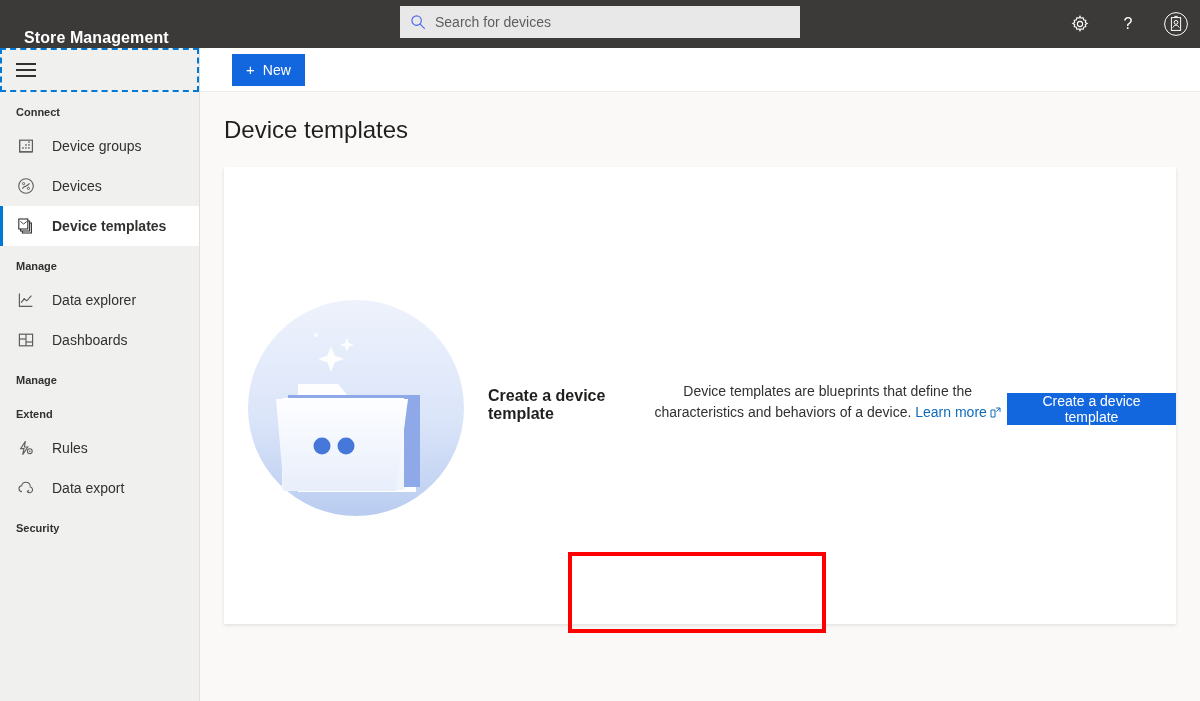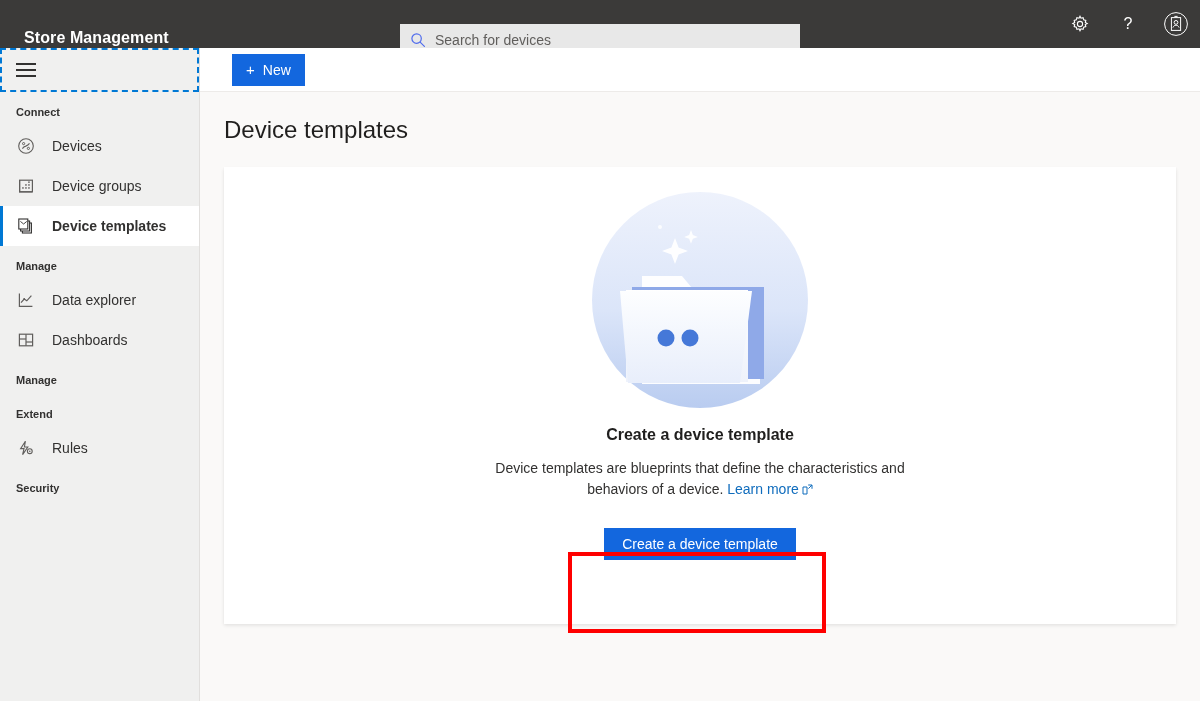--- a/index.html
+++ b/index.html
@@ -29,7 +29,7 @@
     margin-top: 28px;
   }
   .search-wrap {
-    position: absolute; left: 400px; top: 24px;
+    position: absolute; left: 400px; top: 6px;
     width: 400px; height: 32px;
     background: #e8e8e8;
     display: flex; align-items: center;

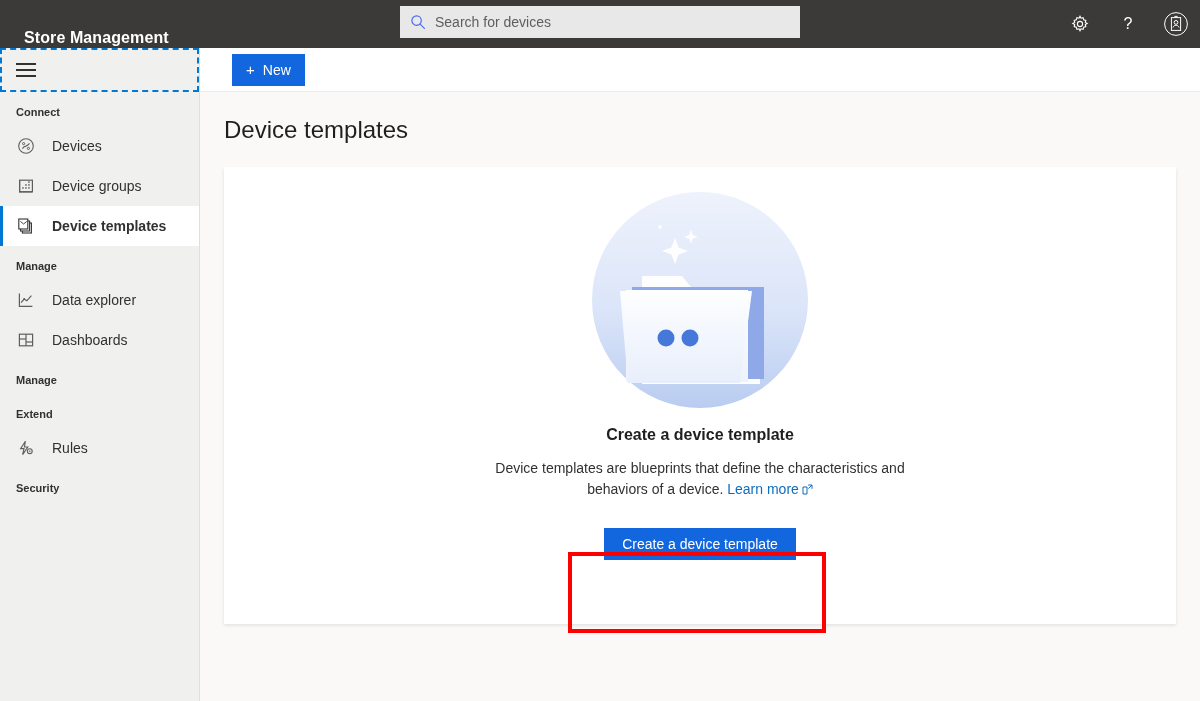--- a/index.html
+++ b/index.html
@@ -243,18 +243,6 @@
   <div class="nav-item">
     <span class="nav-icon">
       <svg width="18" height="18" viewBox="0 0 18 18">
-        <circle cx="9" cy="9" r="7.3" fill="none" stroke="#605e5c" stroke-width="1.1"></circle>
-        <path d="M5.4 11.6c1.1-1.8 2.2-2.2 3.4-2.5 1.3-.4 2.4-.9 3.7-2.7" fill="none" stroke="#605e5c" stroke-width="1.1"></path>
-        <circle cx="6.6" cy="6.6" r="1.1" fill="none" stroke="#605e5c" stroke-width="1"></circle>
-        <circle cx="11.4" cy="11.4" r="1.1" fill="none" stroke="#605e5c" stroke-width="1"></circle>
-      </svg>
-    </span>
-    <span class="nav-label">Devices</span>
-  </div>
-
-  <div class="nav-item">
-    <span class="nav-icon">
-      <svg width="18" height="18" viewBox="0 0 18 18">
         <path d="M2.6 3.2v11.6h12.8" fill="none" stroke="#605e5c" stroke-width="1.2"></path>
         <rect x="2.6" y="3.2" width="12.8" height="11.6" fill="none" stroke="#605e5c" stroke-width="1.2"></rect>
         <rect x="5.2" y="10.2" width="1.5" height="1.5" fill="#605e5c"></rect>
@@ -266,6 +254,18 @@
       </svg>
     </span>
     <span class="nav-label">Device groups</span>
+  </div>
+
+  <div class="nav-item">
+    <span class="nav-icon">
+      <svg width="18" height="18" viewBox="0 0 18 18">
+        <circle cx="9" cy="9" r="7.3" fill="none" stroke="#605e5c" stroke-width="1.1"></circle>
+        <path d="M5.4 11.6c1.1-1.8 2.2-2.2 3.4-2.5 1.3-.4 2.4-.9 3.7-2.7" fill="none" stroke="#605e5c" stroke-width="1.1"></path>
+        <circle cx="6.6" cy="6.6" r="1.1" fill="none" stroke="#605e5c" stroke-width="1"></circle>
+        <circle cx="11.4" cy="11.4" r="1.1" fill="none" stroke="#605e5c" stroke-width="1"></circle>
+      </svg>
+    </span>
+    <span class="nav-label">Devices</span>
   </div>
 
   <div class="nav-item selected">

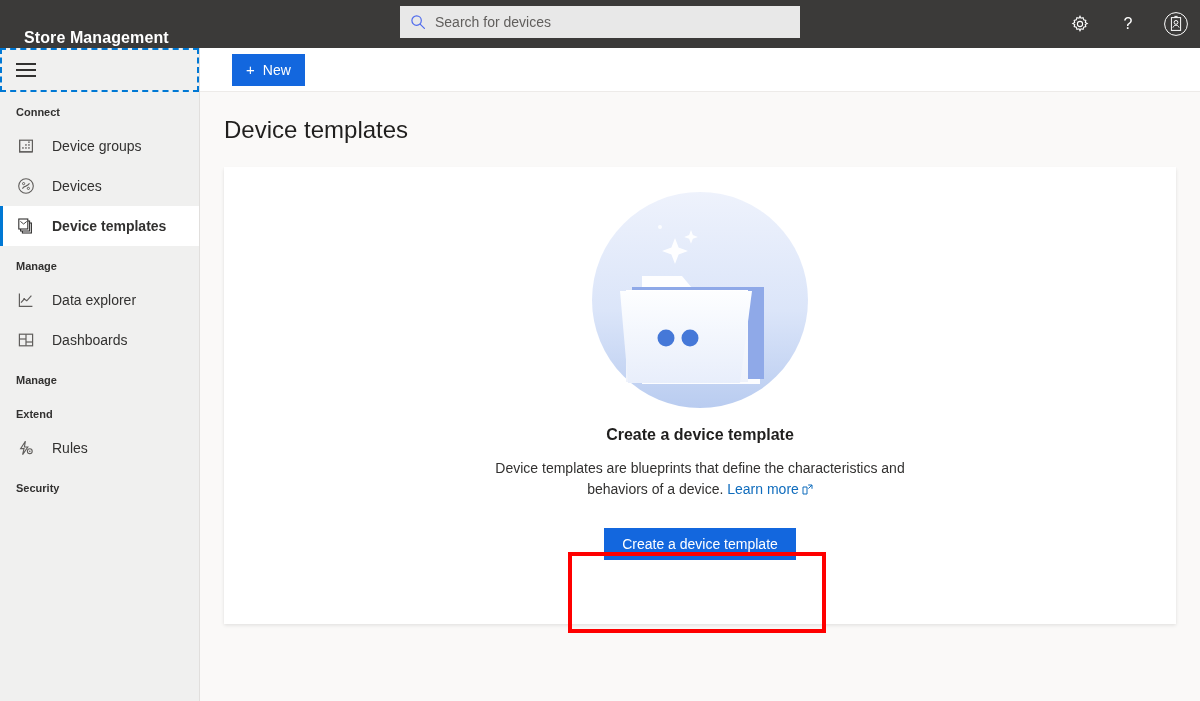--- a/index.html
+++ b/index.html
@@ -144,7 +144,7 @@
   }
   .empty-wrap {
     position: absolute; left: 0; top: 0; width: 952px; height: 457px;
-    display: flex; flex-direction: column; align-items: center;
+    display: flex; flex-direction: row; align-items: center;
   }
 
   

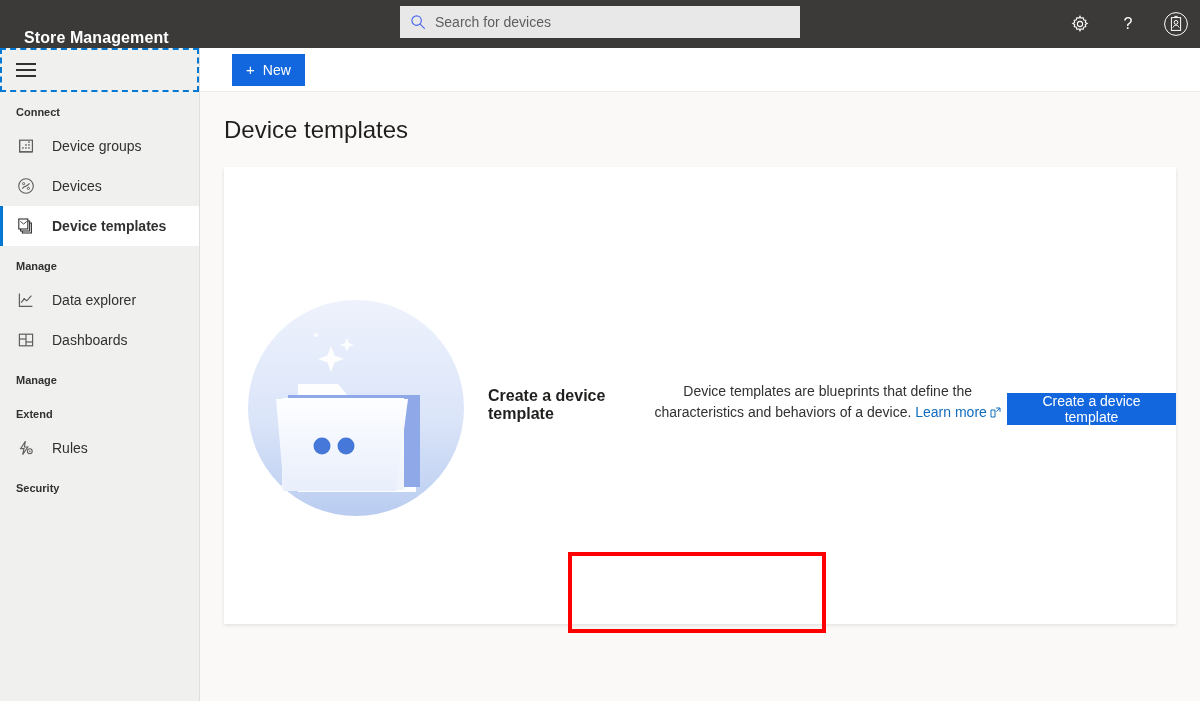--- a/index.html
+++ b/index.html
@@ -321,6 +321,16 @@
     <span class="nav-label">Rules</span>
   </div>
 
+  <div class="nav-item">
+    <span class="nav-icon">
+      <svg width="18" height="18" viewBox="0 0 18 18">
+        <path d="M5 12.6c-1.7 0-3-1.3-3-2.9 0-1.5 1.1-2.7 2.6-2.9.4-2 2.2-3.5 4.3-3.5 2.2 0 4 1.6 4.3 3.7" fill="none" stroke="#605e5c" stroke-width="1.1"></path>
+        <path d="M10.4 12.6a2.9 2.9 0 1 0 2.3-4.7" fill="none" stroke="#605e5c" stroke-width="1.1"></path>
+        <path d="M12 13.9l-1.6-1.3 1.6-1.3" fill="none" stroke="#605e5c" stroke-width="1.1"></path>
+      </svg>
+    </span>
+    <span class="nav-label">Data export</span>
+  </div>
 
   <div class="nav-group-title">Security</div>
 

